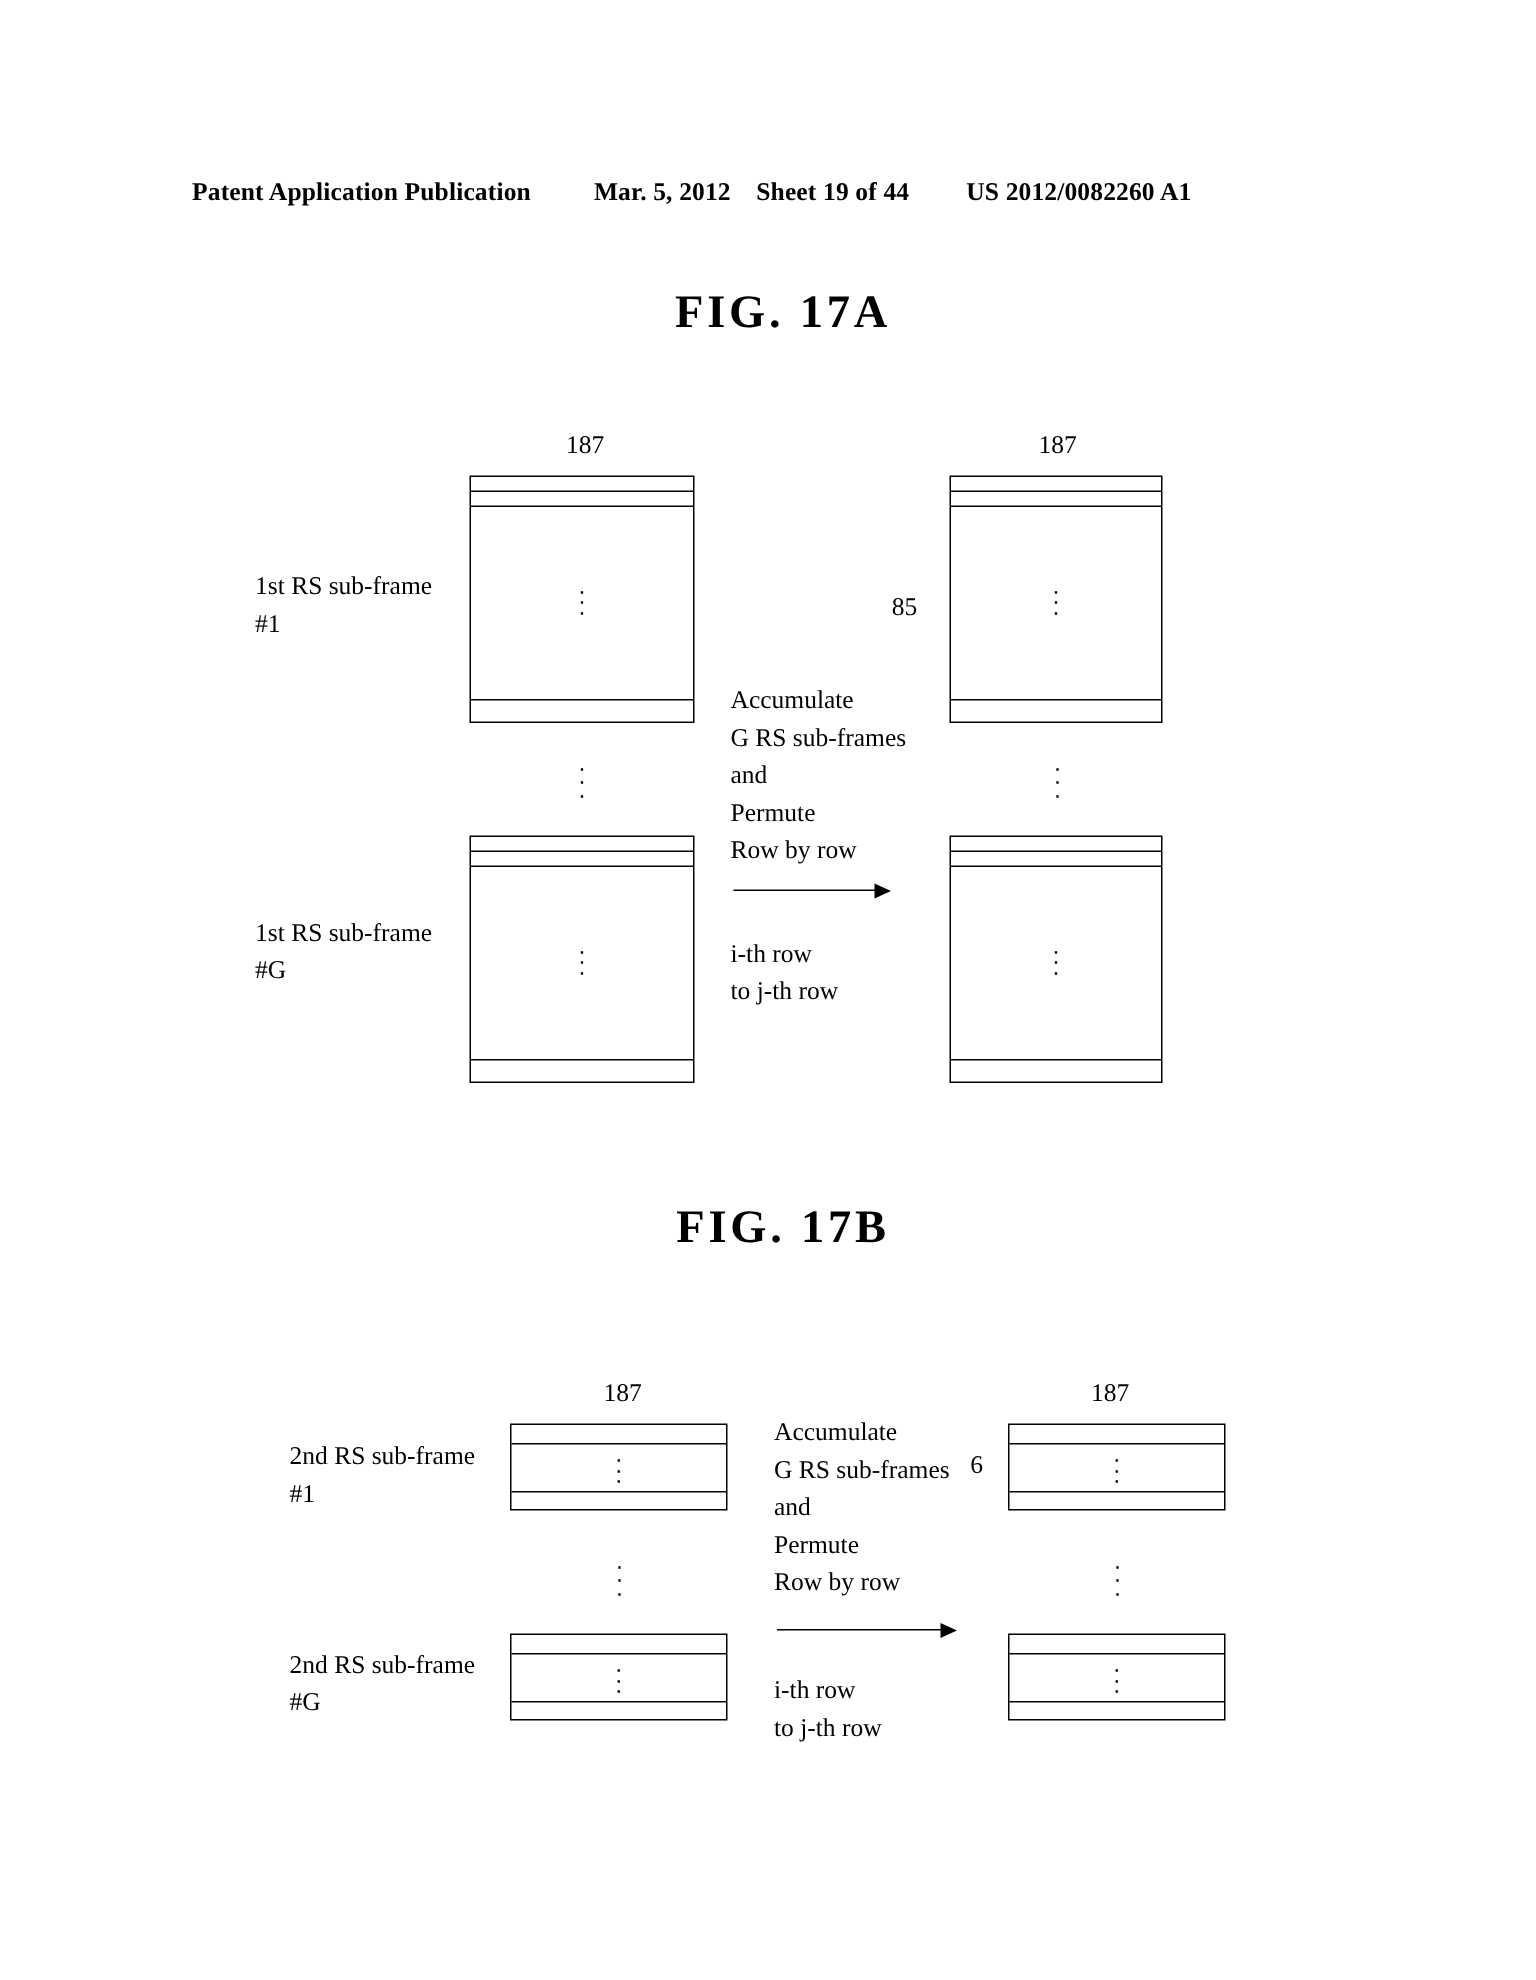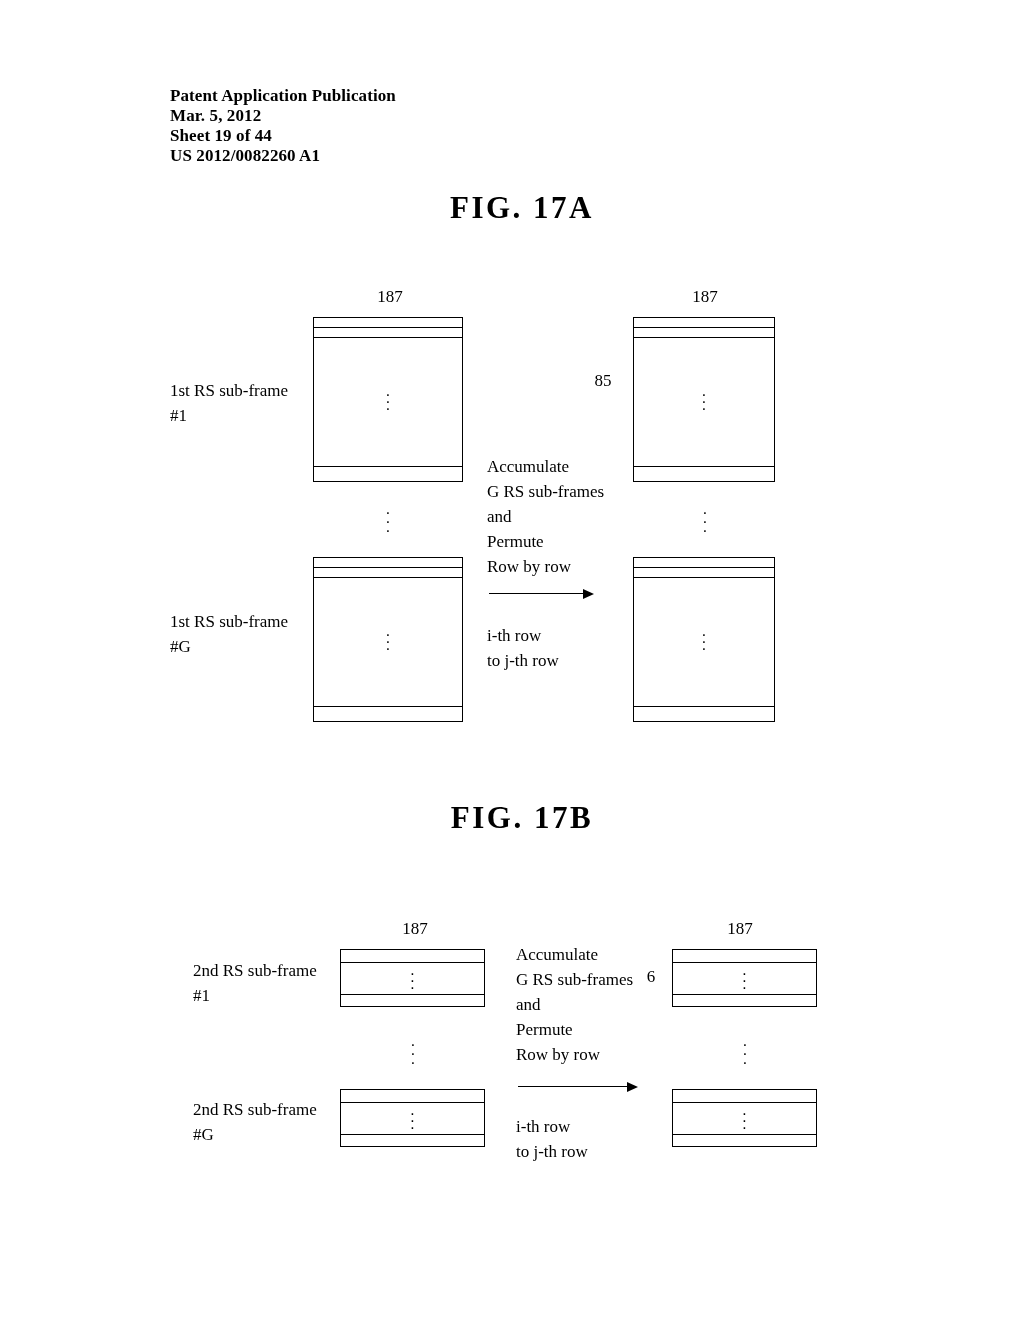--- a/index.html
+++ b/index.html
@@ -33,7 +33,6 @@
     font-size: 17px;
     letter-spacing: 0.1px;
     white-space: nowrap;
-    flex-direction: column;
   }
   .pub-header .h-pub { }
   .pub-header .h-date { margin-left: 42px; }

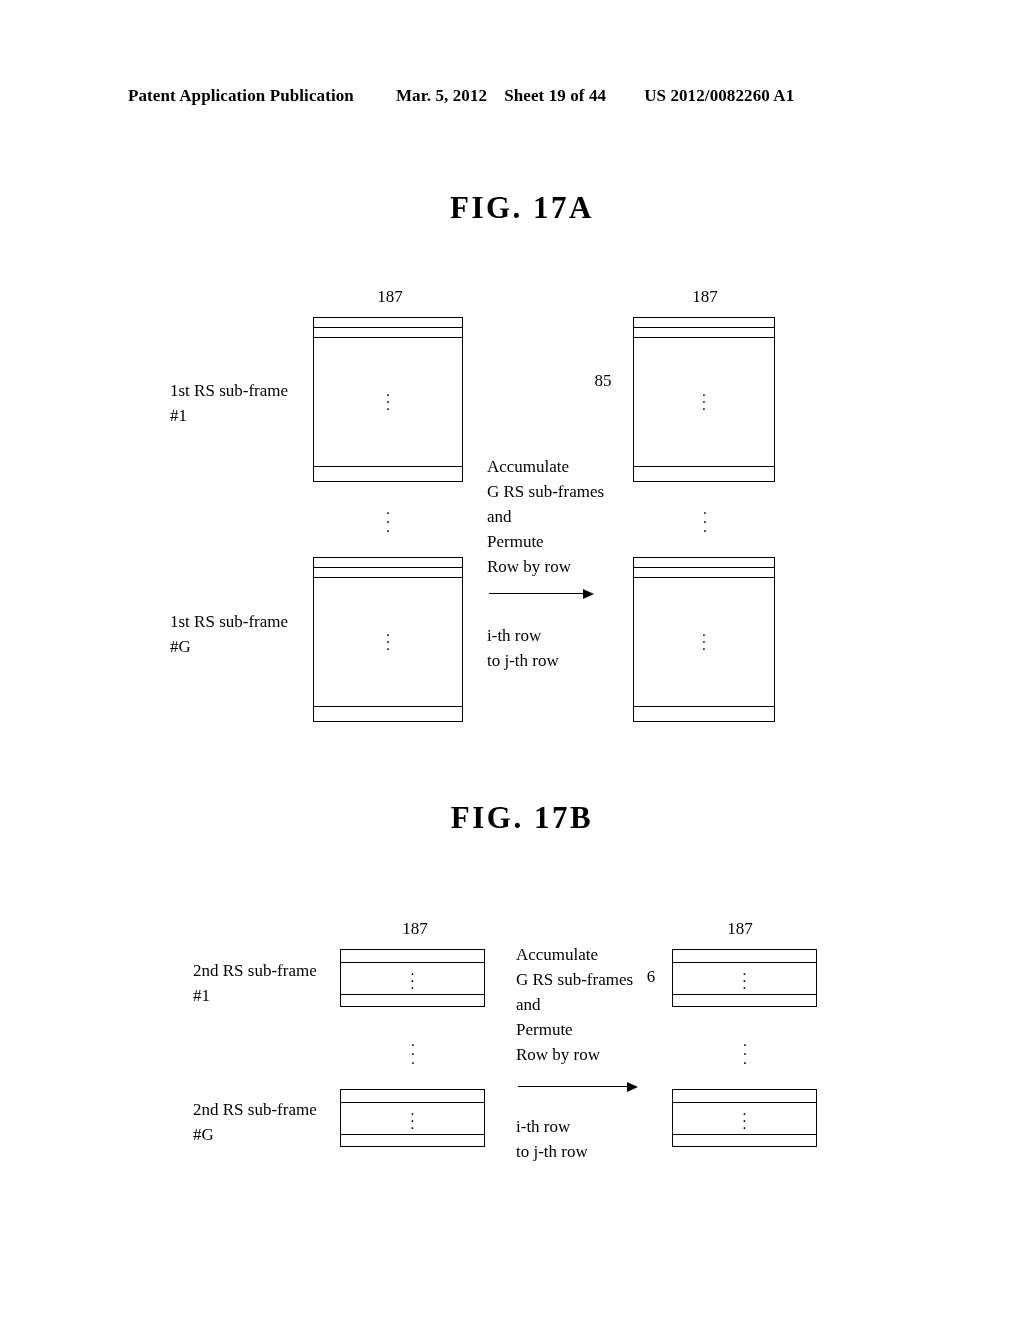--- a/index.html
+++ b/index.html
@@ -37,7 +37,7 @@
   .pub-header .h-pub { }
   .pub-header .h-date { margin-left: 42px; }
   .pub-header .h-sheet { margin-left: 17px; }
-  .pub-header .h-patnum { margin-left: 38px; }
+  .pub-header .h-patnum { margin-left: 38px; margin-top: 32px; }
 
   
   .fig-title {

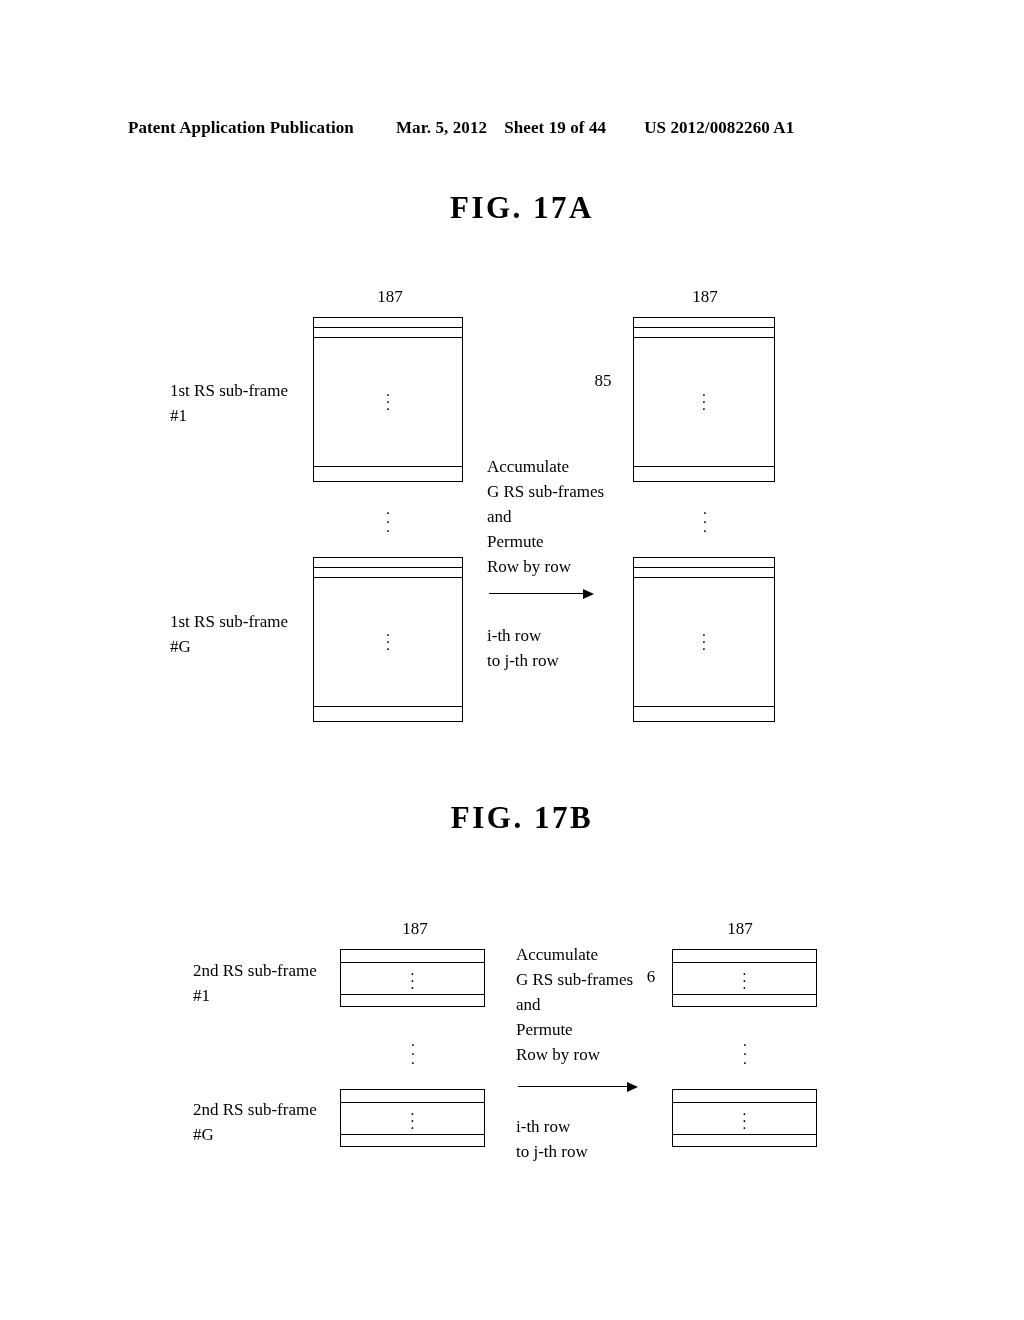--- a/index.html
+++ b/index.html
@@ -179,7 +179,7 @@
     </div>
   </div>
 
-  <div class="num-lbl" style="top:372px; left:585px; width:36px;">85</div>
+  <div class="num-lbl" style="top:396px; left:585px; width:36px;">85</div>
 
   <div class="vdots" style="top:508px; left:363px; width:50px;">
     <span>·</span>

